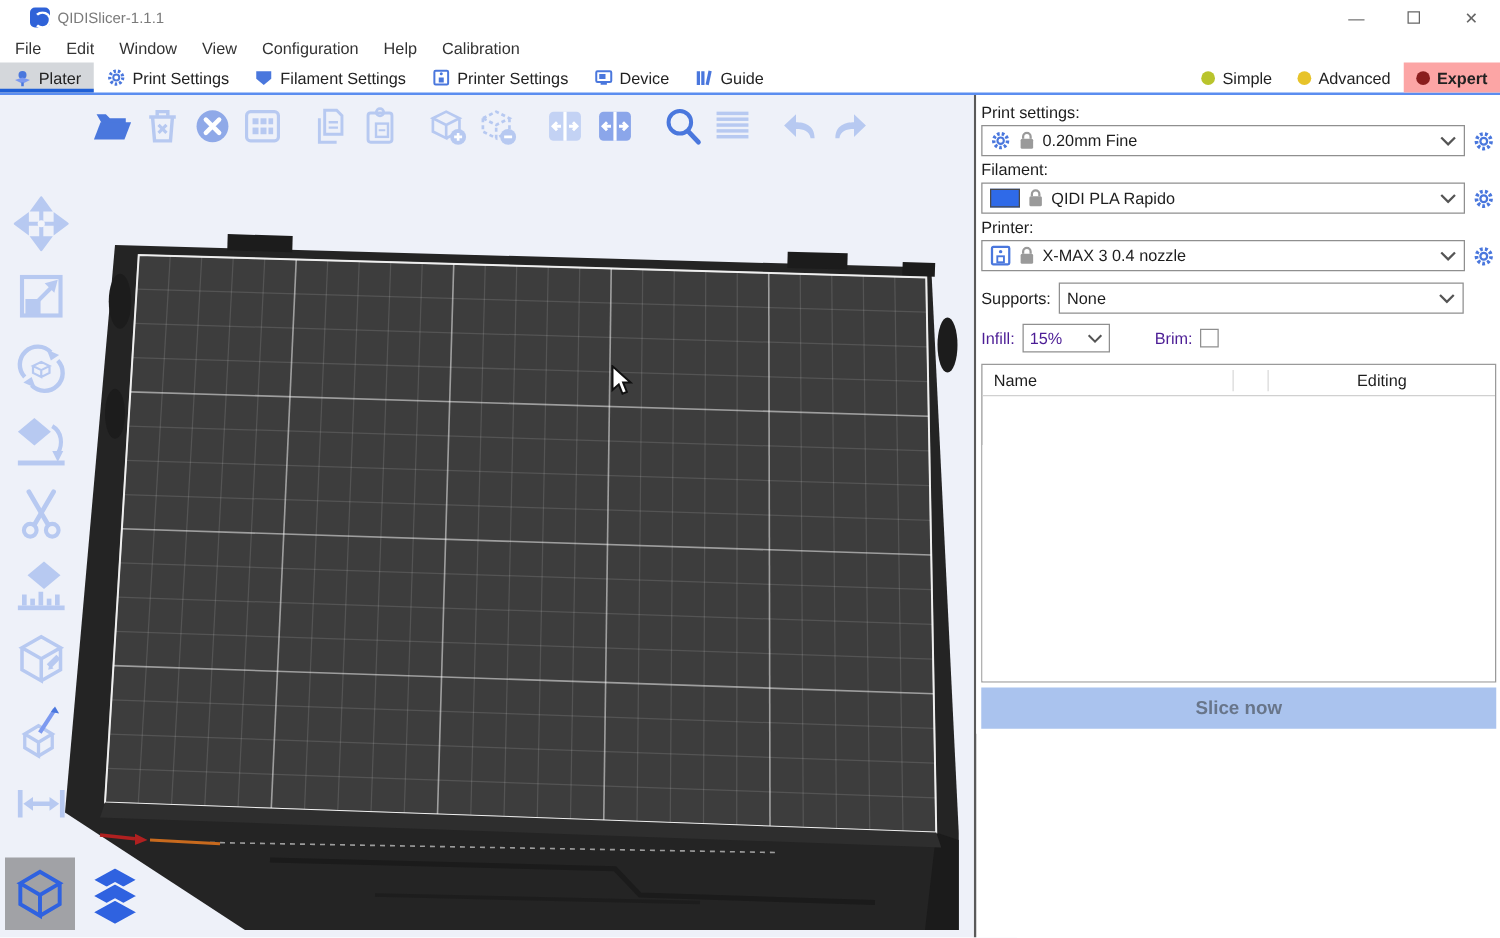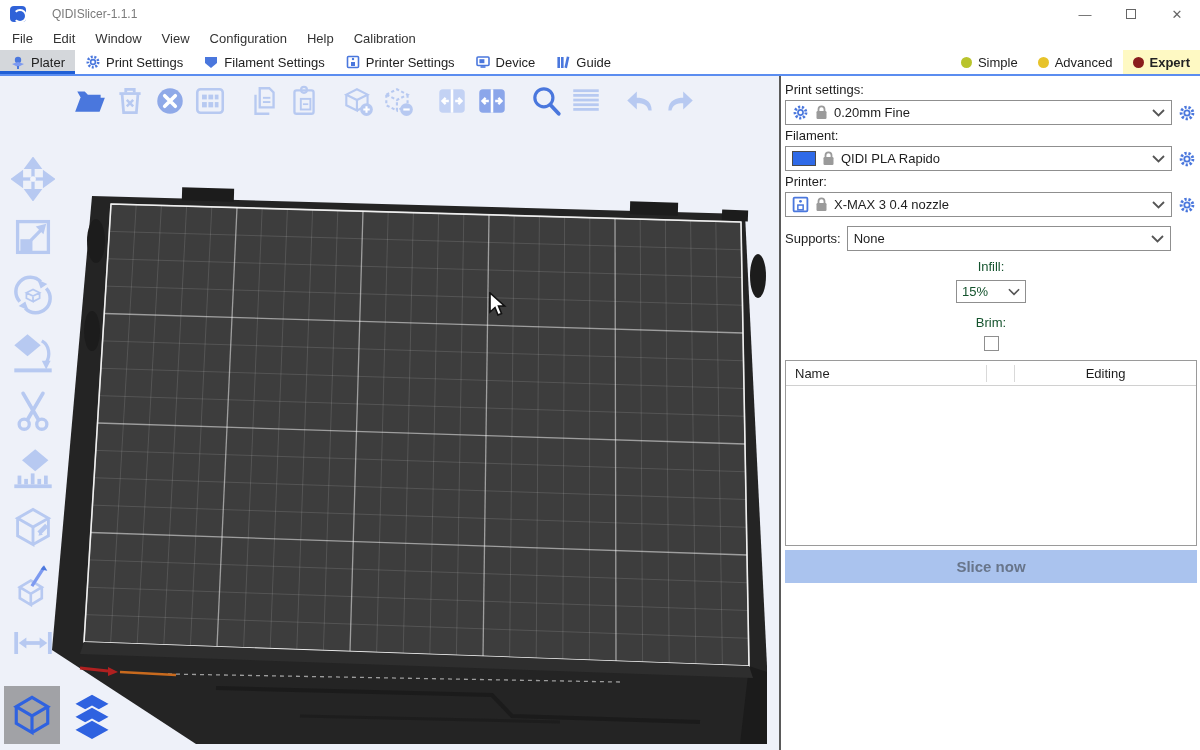--- a/index.html
+++ b/index.html
@@ -7,7 +7,7 @@
     font-family:"Liberation Sans", sans-serif; background:#fff; }
 
   
-  .titlebar { height:28px; display:flex; align-items:center; background:#fff; padding-left:10px;gap:20px; }
+  .titlebar { height:28px; display:flex; align-items:center; background:#fff; padding-left:24px; }
   .appicon { width:16px; height:16px; border-radius:4px; background:#2f62d8; display:inline-block;
     position:relative; margin-right:6px; }
   .appicon::after { content:""; position:absolute; left:3px; top:3px; width:10px; height:10px;

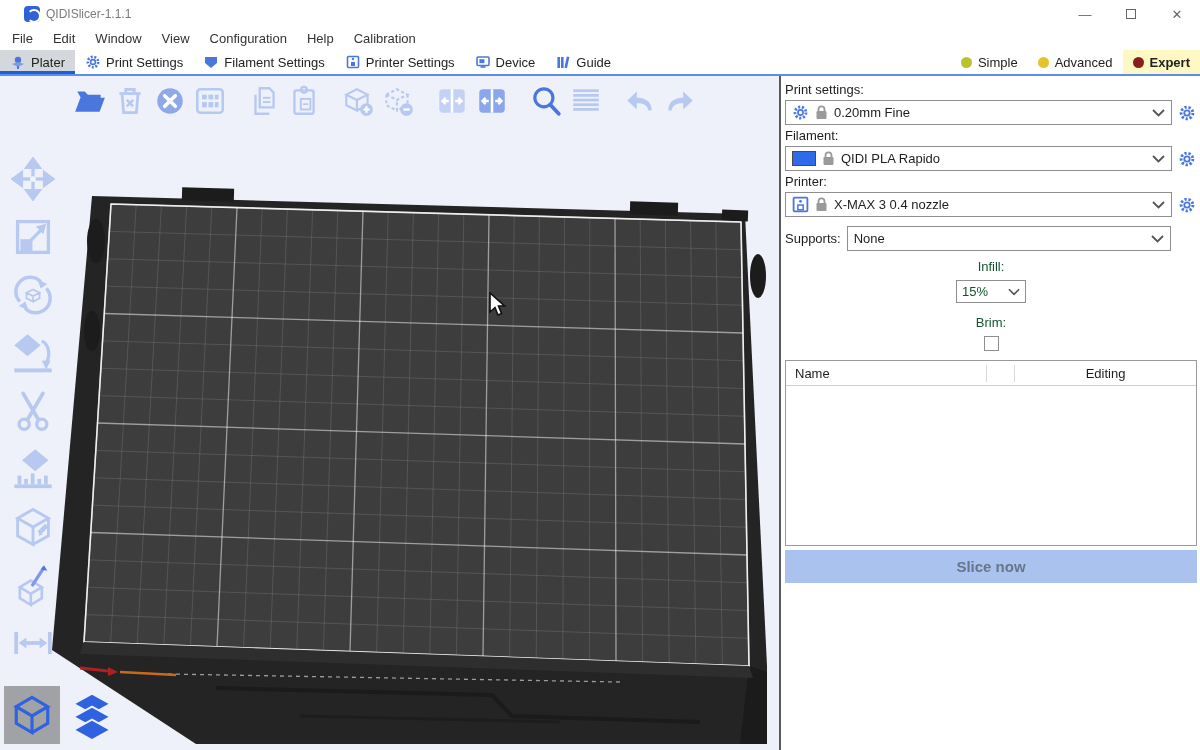--- a/index.html
+++ b/index.html
@@ -31,7 +31,7 @@
   .modes { margin-left:auto; display:flex; align-items:stretch; }
   .mode { display:flex; align-items:center; gap:6px; padding:0 10px; font-size:13px; color:#222; }
   .mode .dot { width:11px; height:11px; border-radius:50%; display:inline-block; }
-  .mode.active { background:#fef9c3; font-weight:bold; }
+  .mode.active { background:#fca5a5; font-weight:bold; }
 
   
   .main { display:flex; height:674px; }

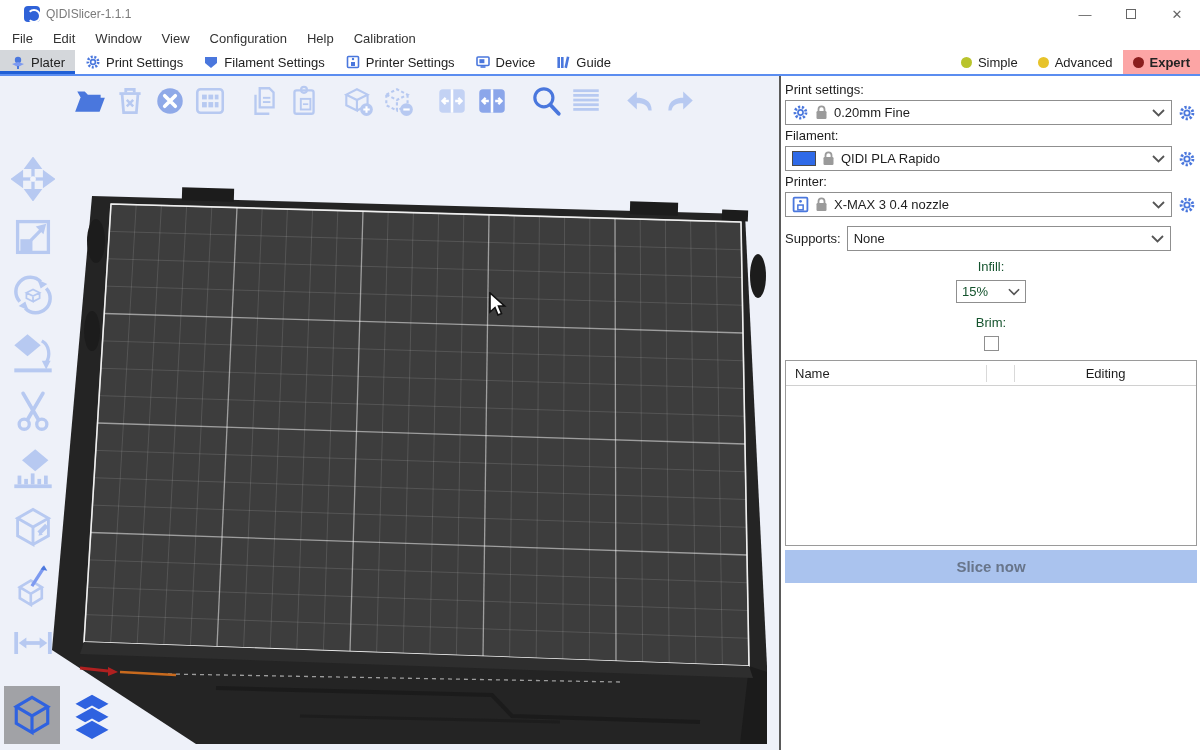--- a/index.html
+++ b/index.html
@@ -75,7 +75,7 @@
   .suprow { display:flex; align-items:center; margin-top:9px; gap:6px; }
   .suprow .selbox { height:25px; }
   .supspacer { width:20px; }
-  .infillrow { display:flex; align-items:center; margin-top:8px; gap:6px; font-size:13px; color:#14532d;flex-direction:column; }
+  .infillrow { display:flex; align-items:center; margin-top:8px; gap:6px; font-size:13px; color:#4c1d95; }
   .smallsel { width:70px; height:23px; border:1px solid #8f8f8f; display:flex; align-items:center;
     padding:0 5px; font-size:13px; }
   .smallsel .chev { margin-left:auto; }

